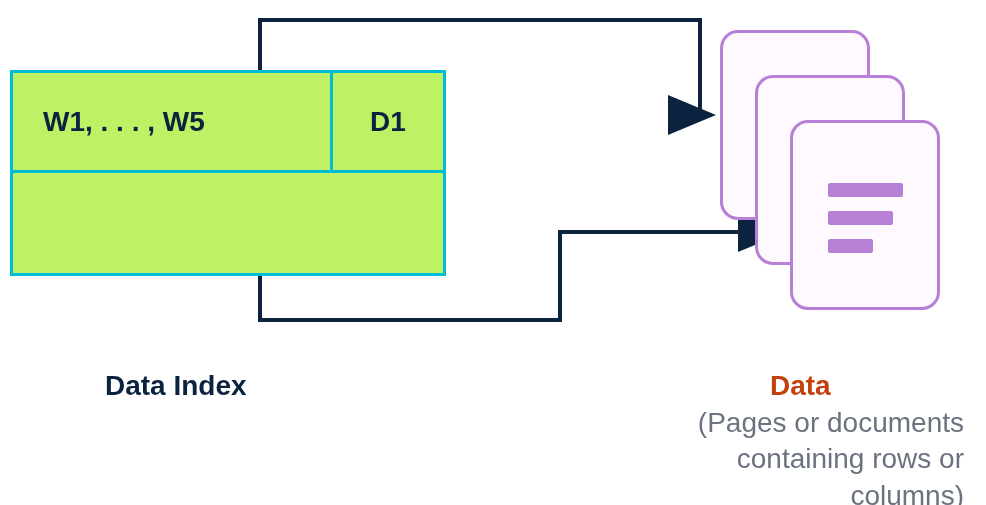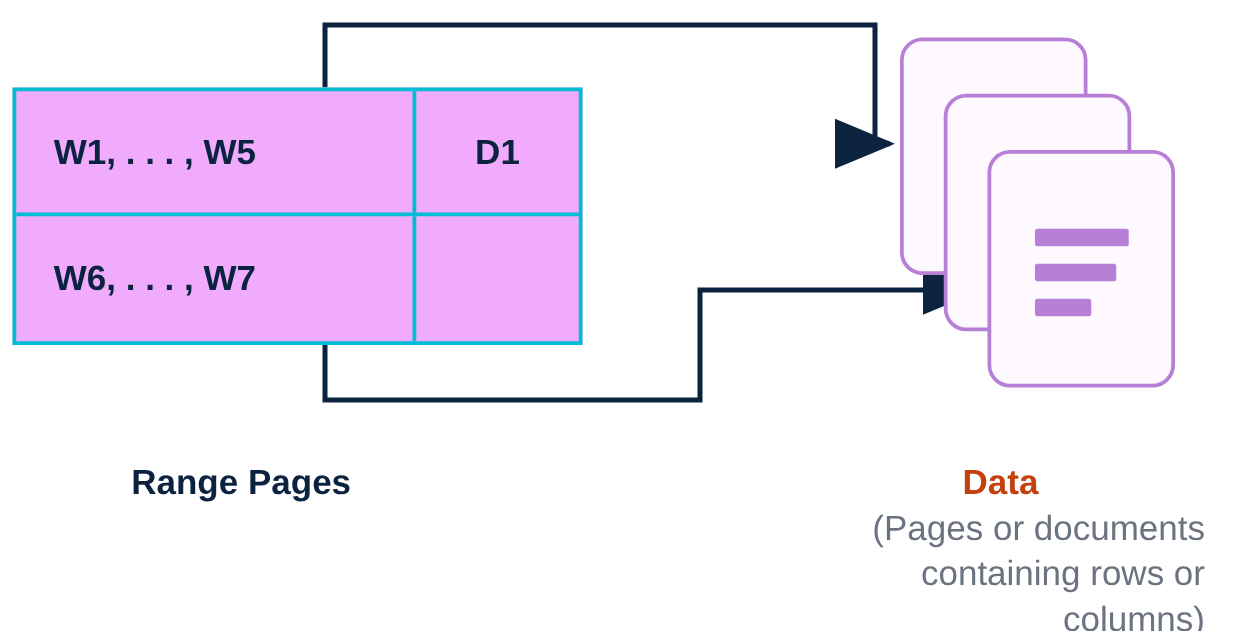--- a/index.html
+++ b/index.html
@@ -24,7 +24,7 @@
       left: 10px;
       top: 70px;
       border: 3px solid #00bcd4;
-      background: #f0abfc;
+      background: #bef264;
     }
     .table-row {
       display: flex;

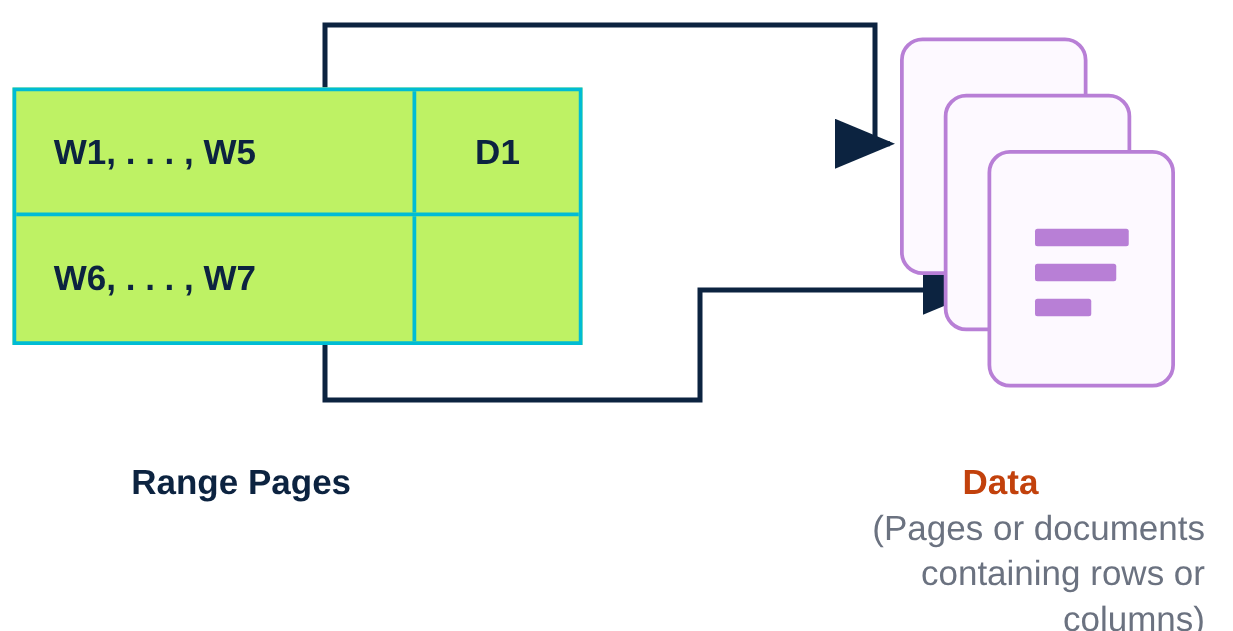--- a/index.html
+++ b/index.html
@@ -44,7 +44,7 @@
       border-right: 3px solid #00bcd4;
     }
     .cell-right {
-      width: 130px;
+      width: 110px;
       display: flex;
       align-items: center;
       justify-content: center;

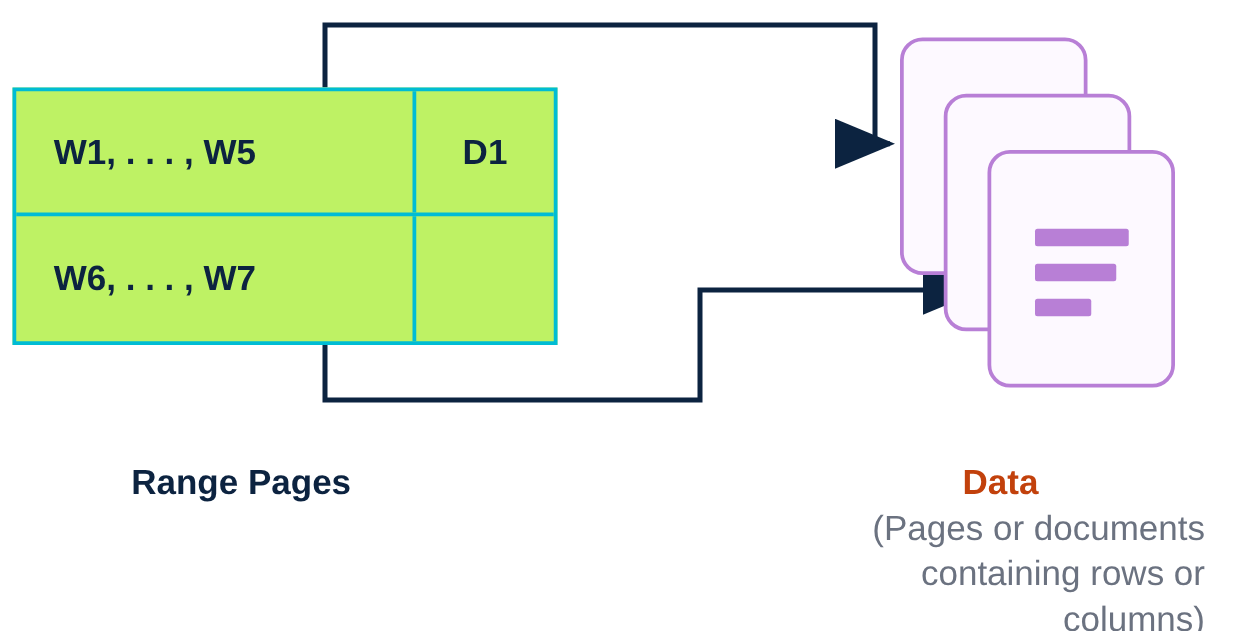--- a/index.html
+++ b/index.html
@@ -154,7 +154,6 @@
       <div class="cell-right">D1</div>
     </div>
     <div class="table-row">
-      <div class="cell-left">W6,  . . . , W7</div>
     </div>
   </div>
 

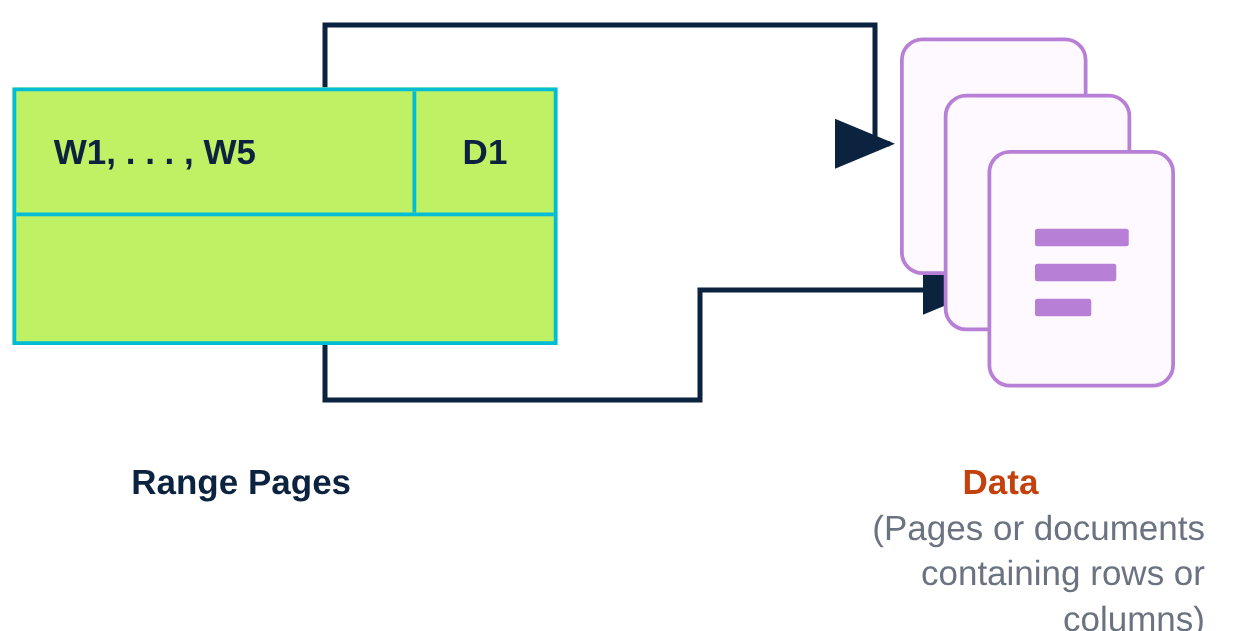--- a/index.html
+++ b/index.html
@@ -157,7 +157,7 @@
     </div>
   </div>
 
-  <div class="range-index-label">Range Pages</div>
+  <div class="range-index-label">Data Index</div>
 
   <div class="data-docs">
     <div class="doc doc1"></div>

